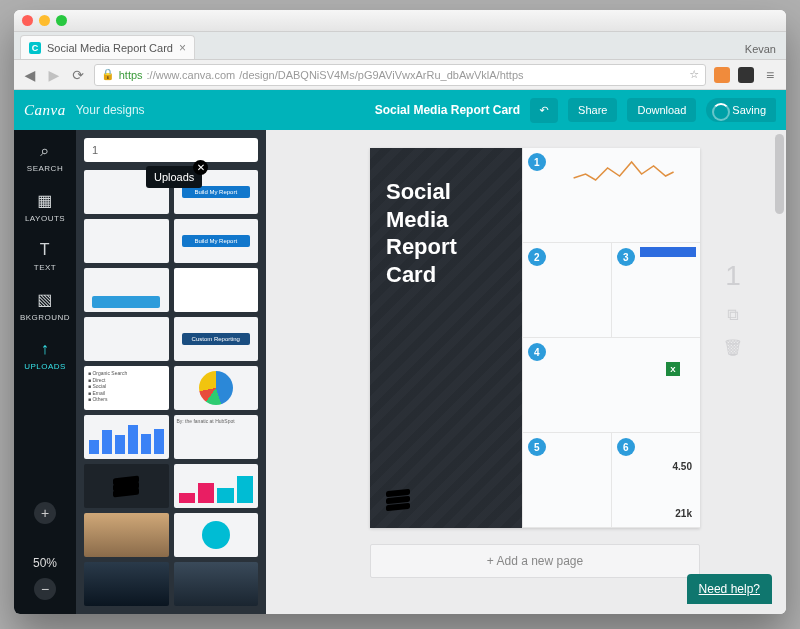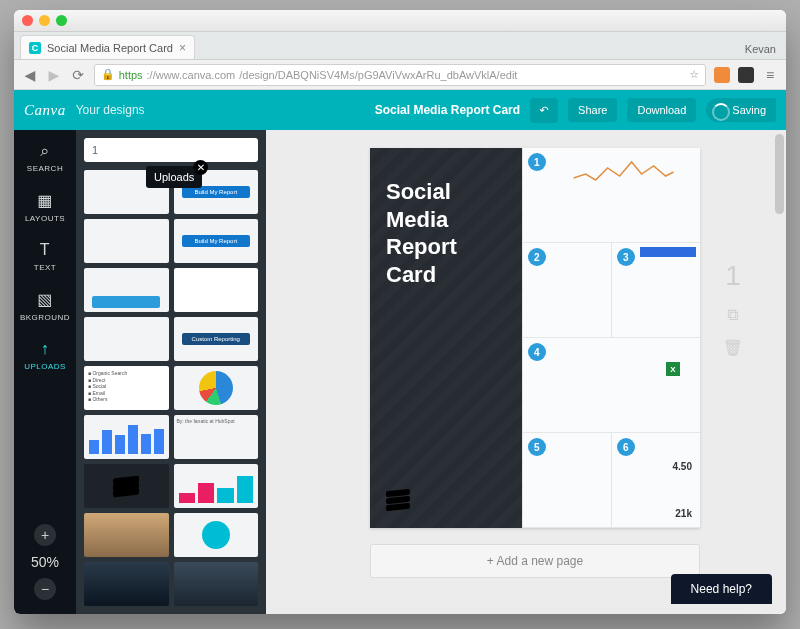--- a/index.html
+++ b/index.html
@@ -111,7 +111,7 @@
       <span class="lock">🔒</span>
       <span style="color:#3a9a3a">https</span>
       <span class="grey">://www.canva.com</span>
-      <span class="grey">/design/DABQNiSV4Ms/pG9AViVwxArRu_dbAwVklA/edit</span>
+      <span class="grey">/design/DABQNiSV4Ms/pG9AViVwxArRu_dbAwVklA/https</span>
       <span style="margin-left:auto" class="grey">☆</span>
     </div>
     <div class="exticn" style="background:#f08b3c"></div>

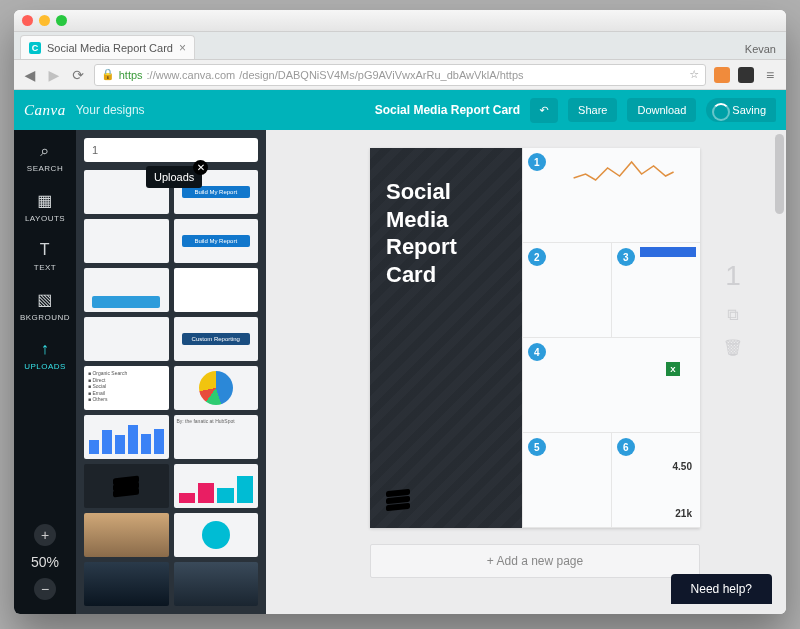--- a/index.html
+++ b/index.html
@@ -44,7 +44,7 @@
   .rail-ico { font-size:16px; display:block; margin-bottom:4px; }
   .zoomctl { margin-top:auto; margin-bottom:14px; display:flex; flex-direction:column; align-items:center; gap:8px; }
   .zbtn { width:22px; height:22px; border-radius:50%; background:#2a3036; color:#ccc; display:flex; align-items:center; justify-content:center; font-size:14px; cursor:pointer; }
-  .zlabel { color:#ddd; font-size:14px; }
+  .zlabel { color:#ddd; font-size:12px;margin-top:24px; }
 
   .panel { width:190px; background:#2a323a; display:flex; flex-direction:column; padding:8px; gap:8px; overflow:hidden; position:relative; }
   .searchbox { height:24px; background:#fff; border-radius:3px; display:flex; align-items:center; padding:0 8px; font-size:11px; color:#666; }

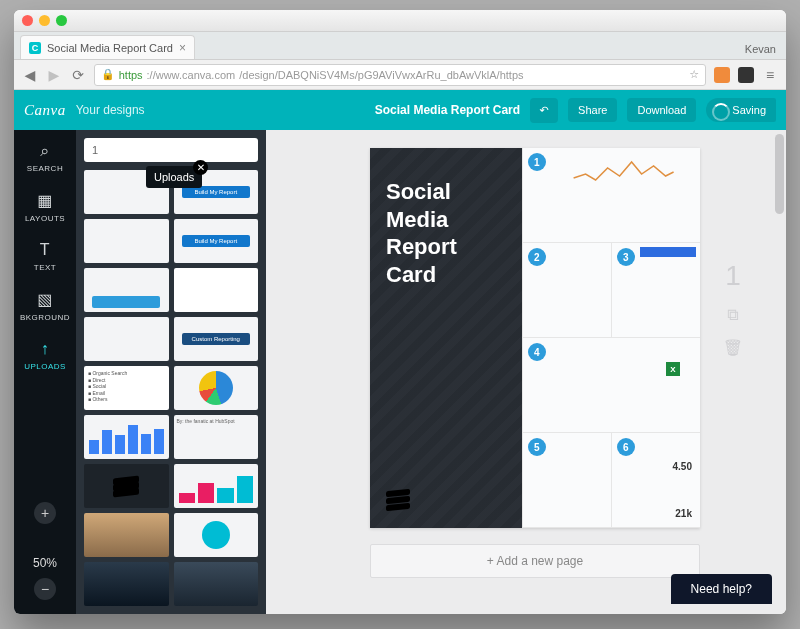--- a/index.html
+++ b/index.html
@@ -84,7 +84,7 @@
   .pagectrl .pn { font-size:28px; font-weight:300; color:#cfcfd2; }
   .pagectrl .ic { font-size:16px; margin-top:14px; color:#d0d0d3; }
 
-  .help { position:absolute; right:14px; bottom:10px; background:#0f172a; color:#fff; font-size:12px; padding:8px 20px; border-radius:4px 4px 0 0; cursor:pointer; }
+  .help { position:absolute; right:14px; bottom:10px; background:#0f766e; color:#fff; font-size:12px; padding:8px 12px; border-radius:4px 4px 0 0; cursor:pointer;text-decoration:underline; }
 </style>
 </head>
 <body>

